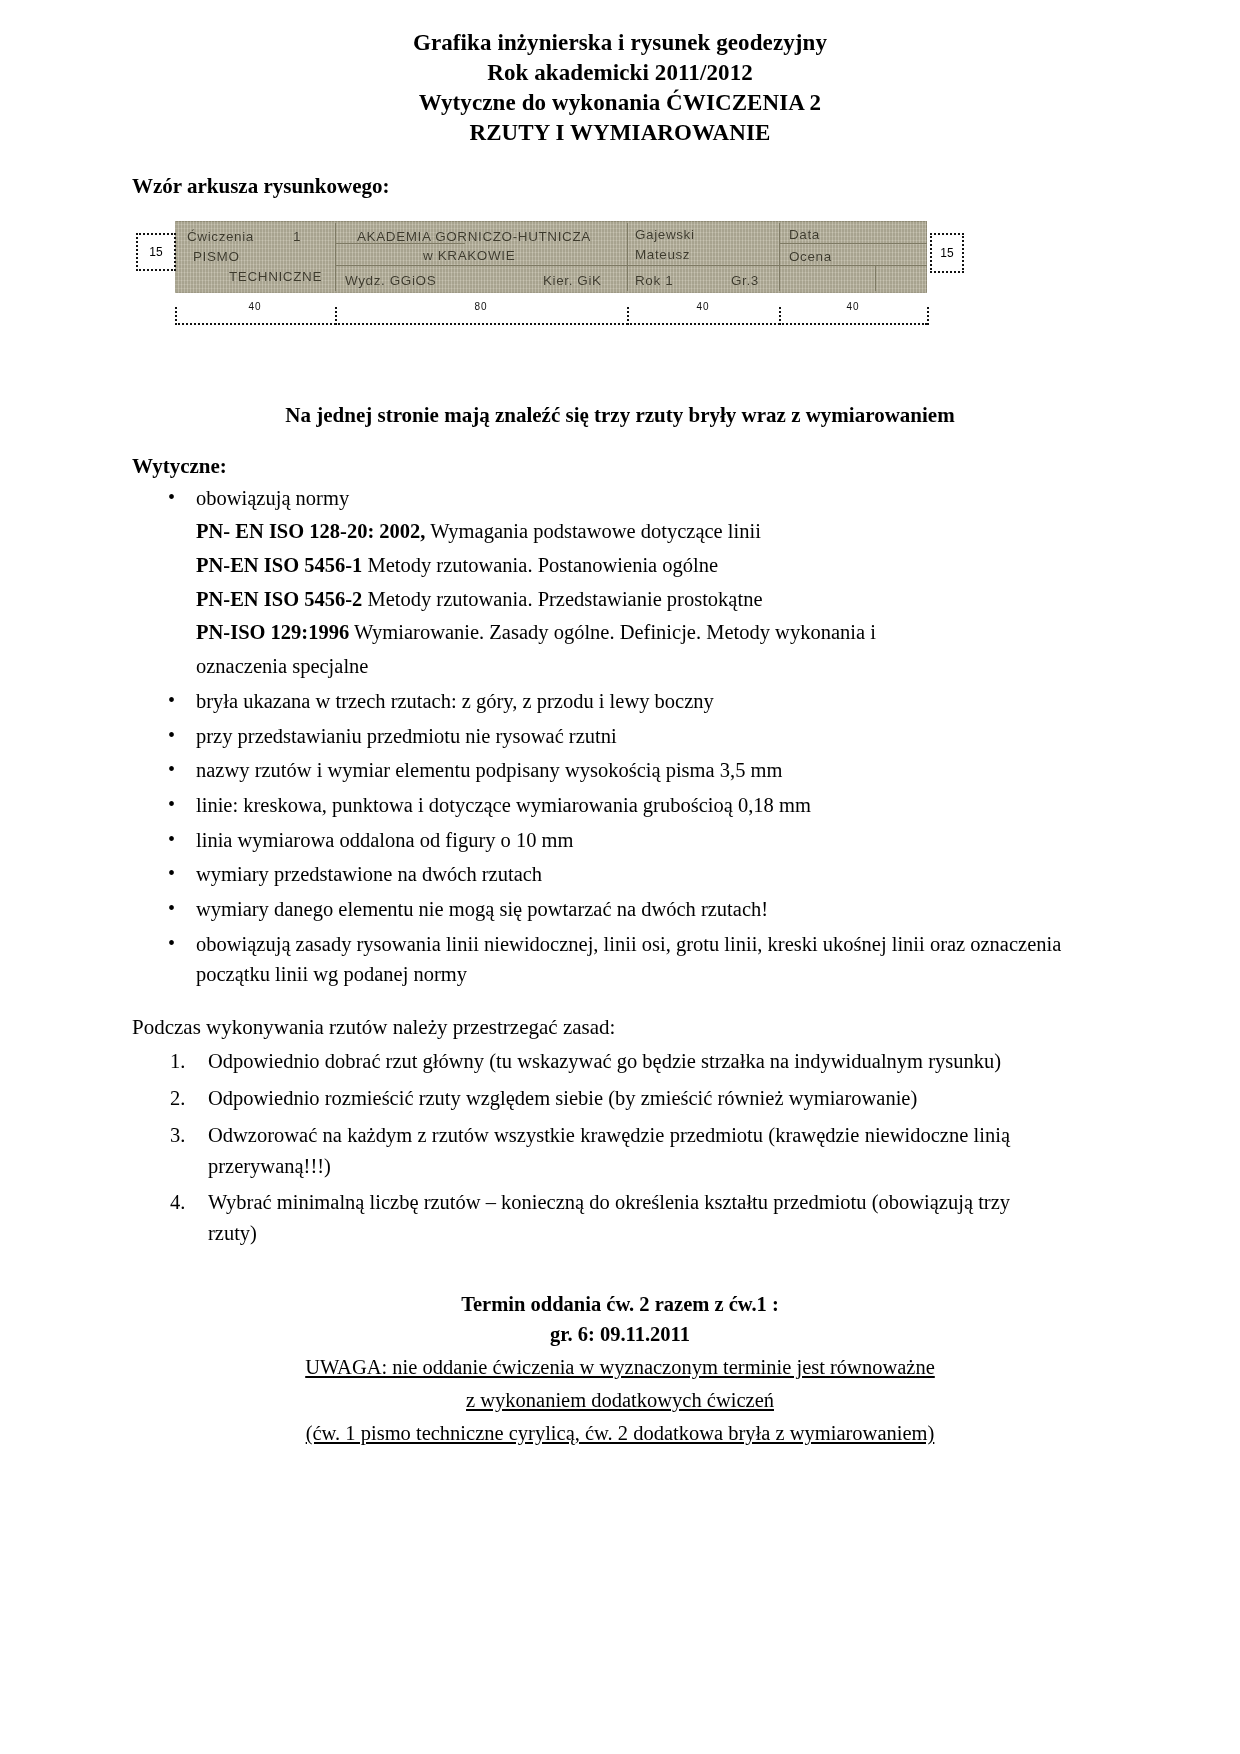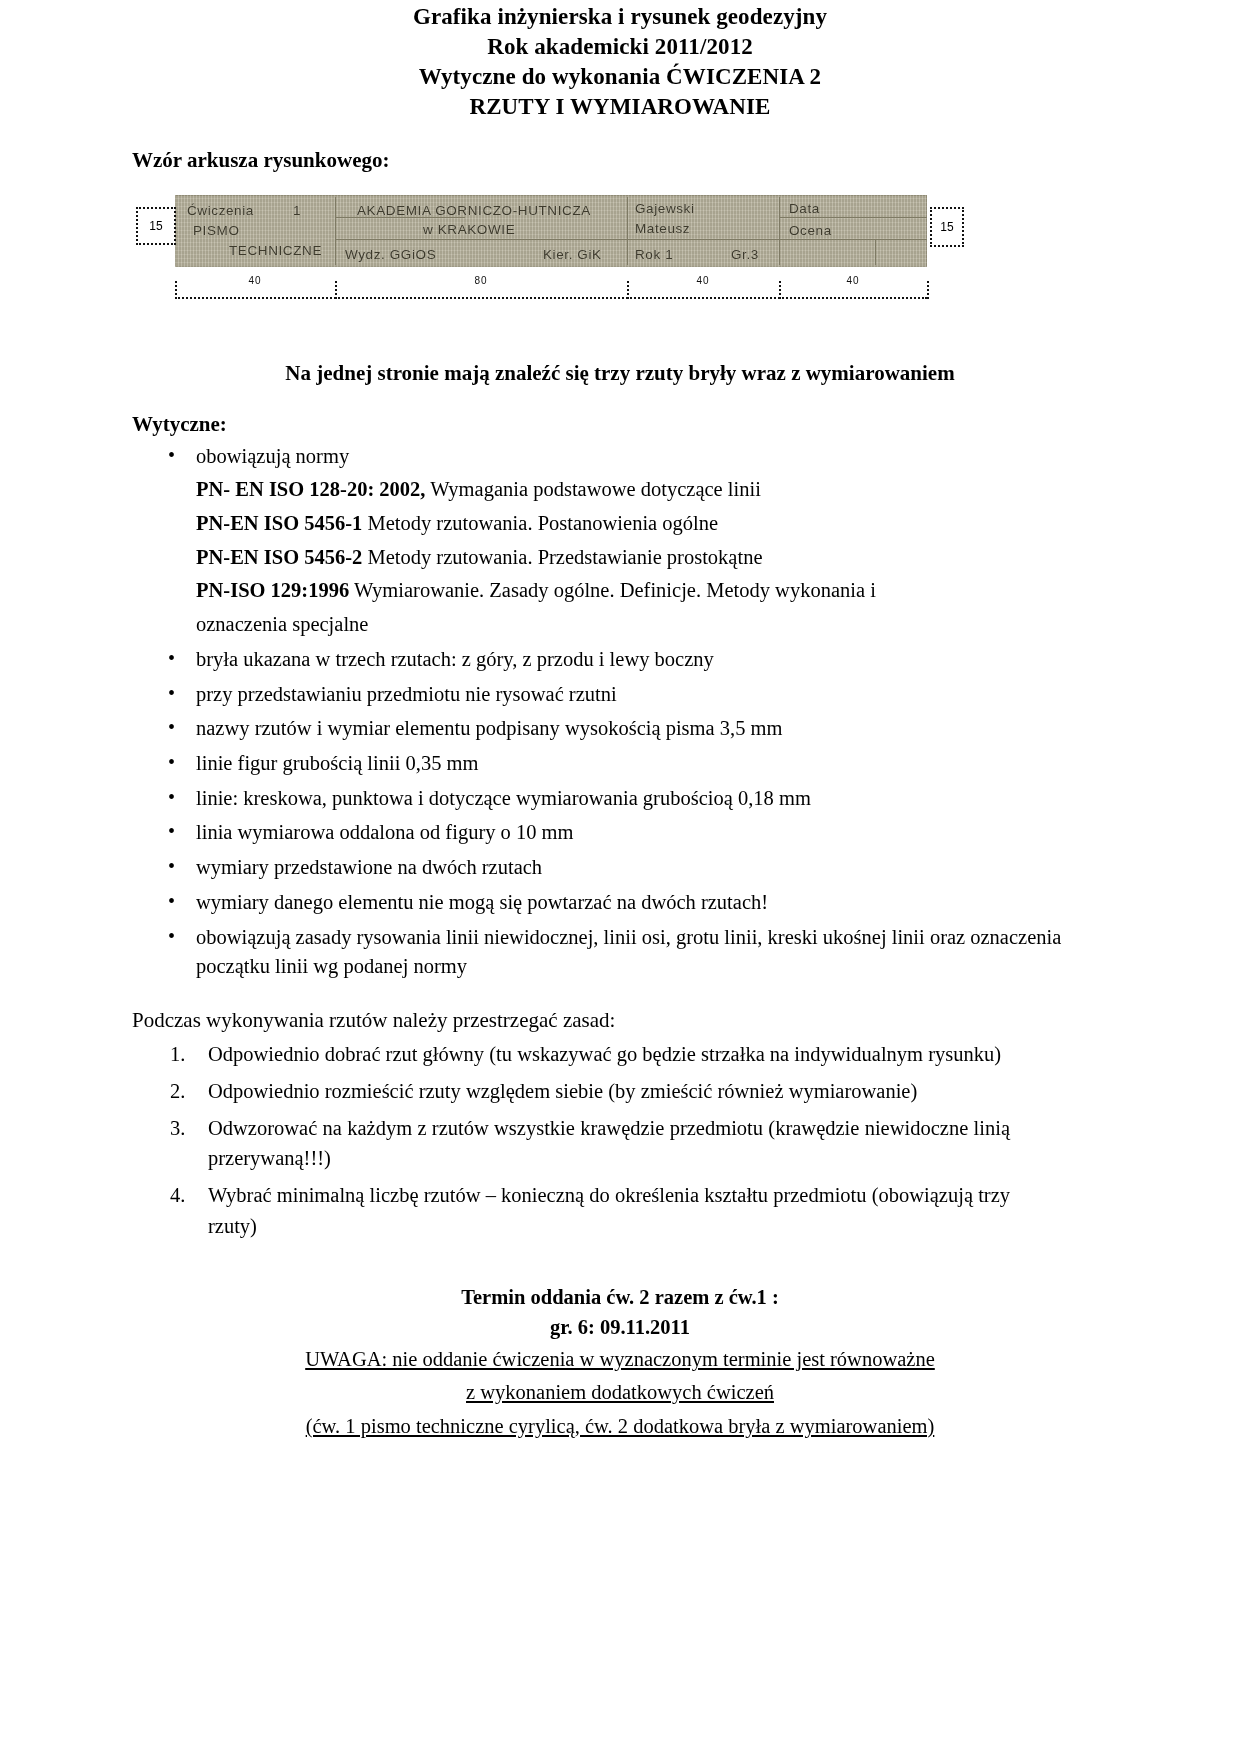--- a/index.html
+++ b/index.html
@@ -29,7 +29,7 @@
     font-weight: bold;
     font-size: 23px;
     line-height: 1.30;
-    padding-top: 2px;
+    padding-top: 28px;
     letter-spacing: 0.1px;
   }
   .title-block .tl { display: block; }

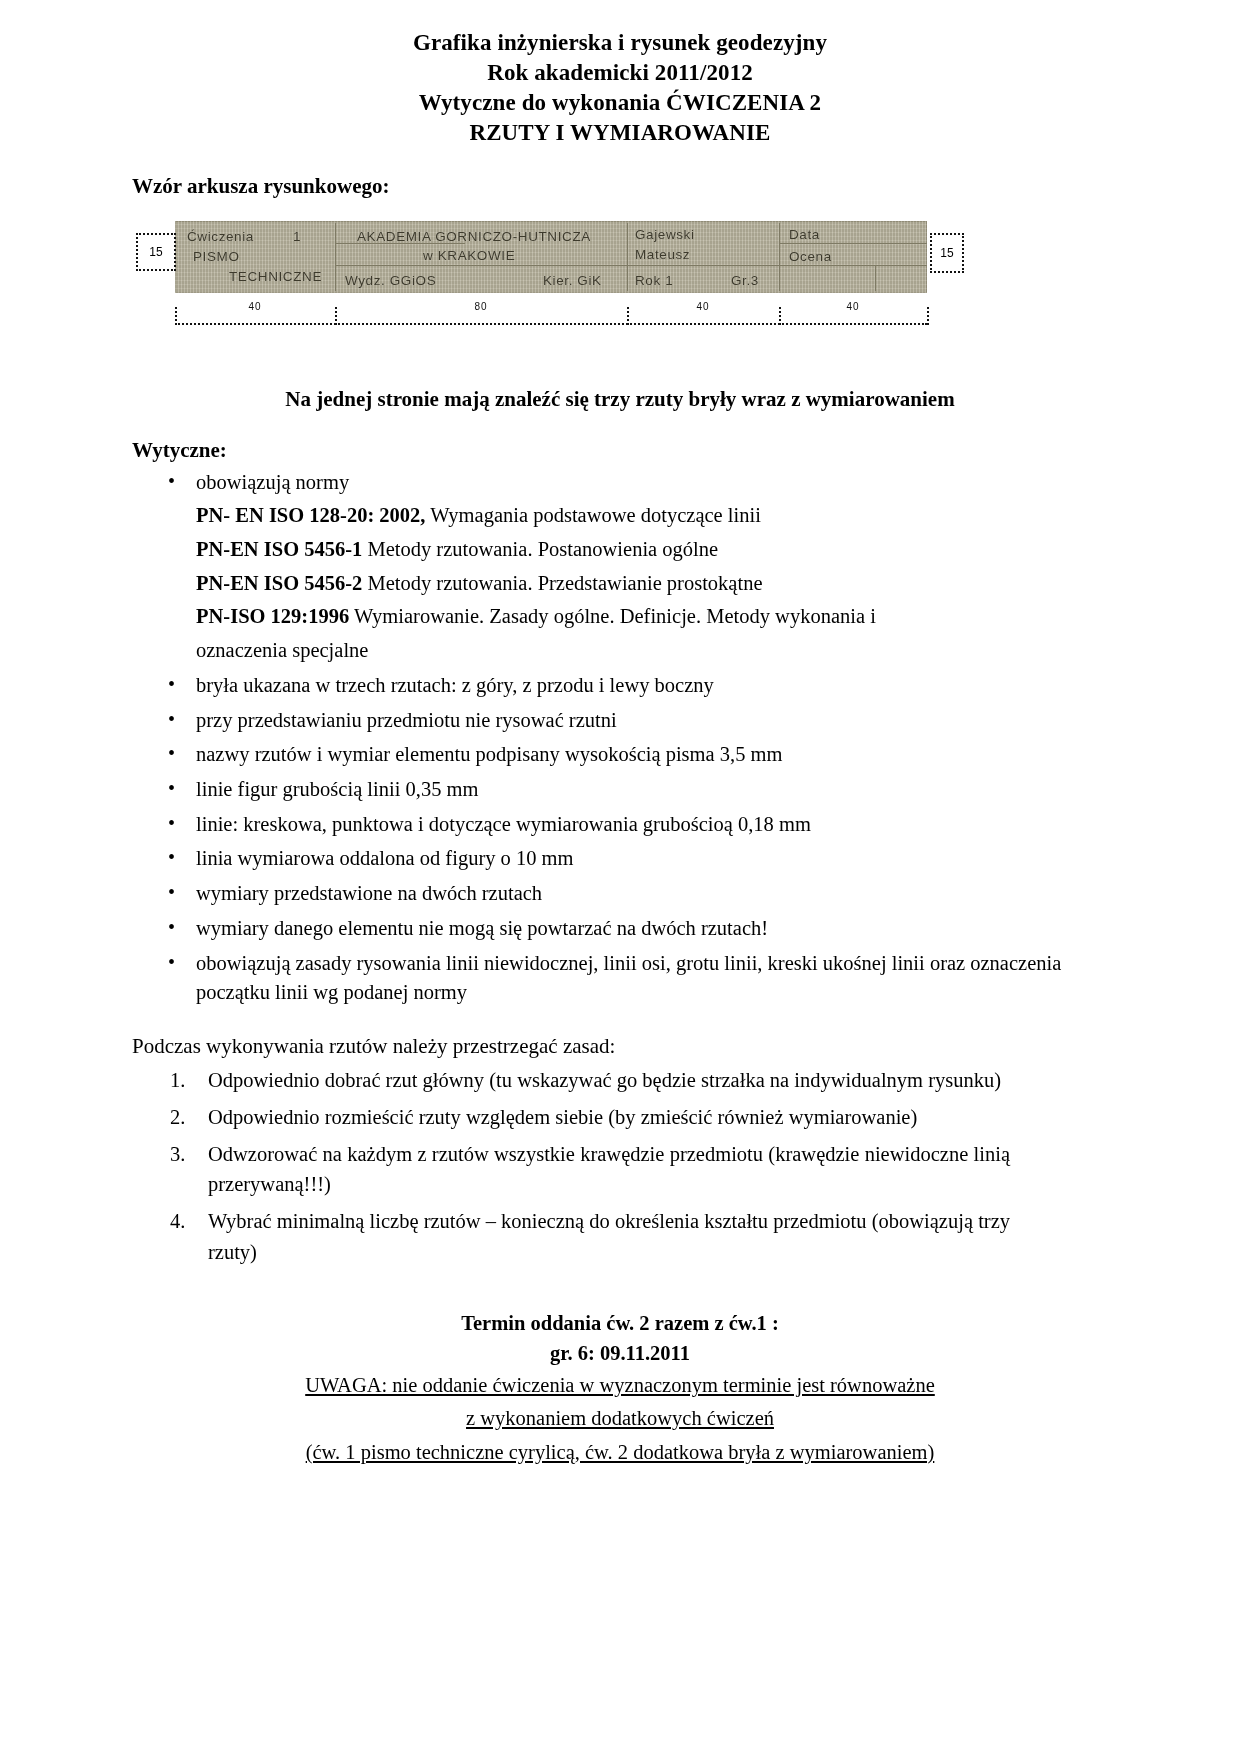--- a/index.html
+++ b/index.html
@@ -170,7 +170,7 @@
     text-align: center;
     font-weight: bold;
     font-size: 21px;
-    margin-top: 44px;
+    margin-top: 60px;
   }
 
   

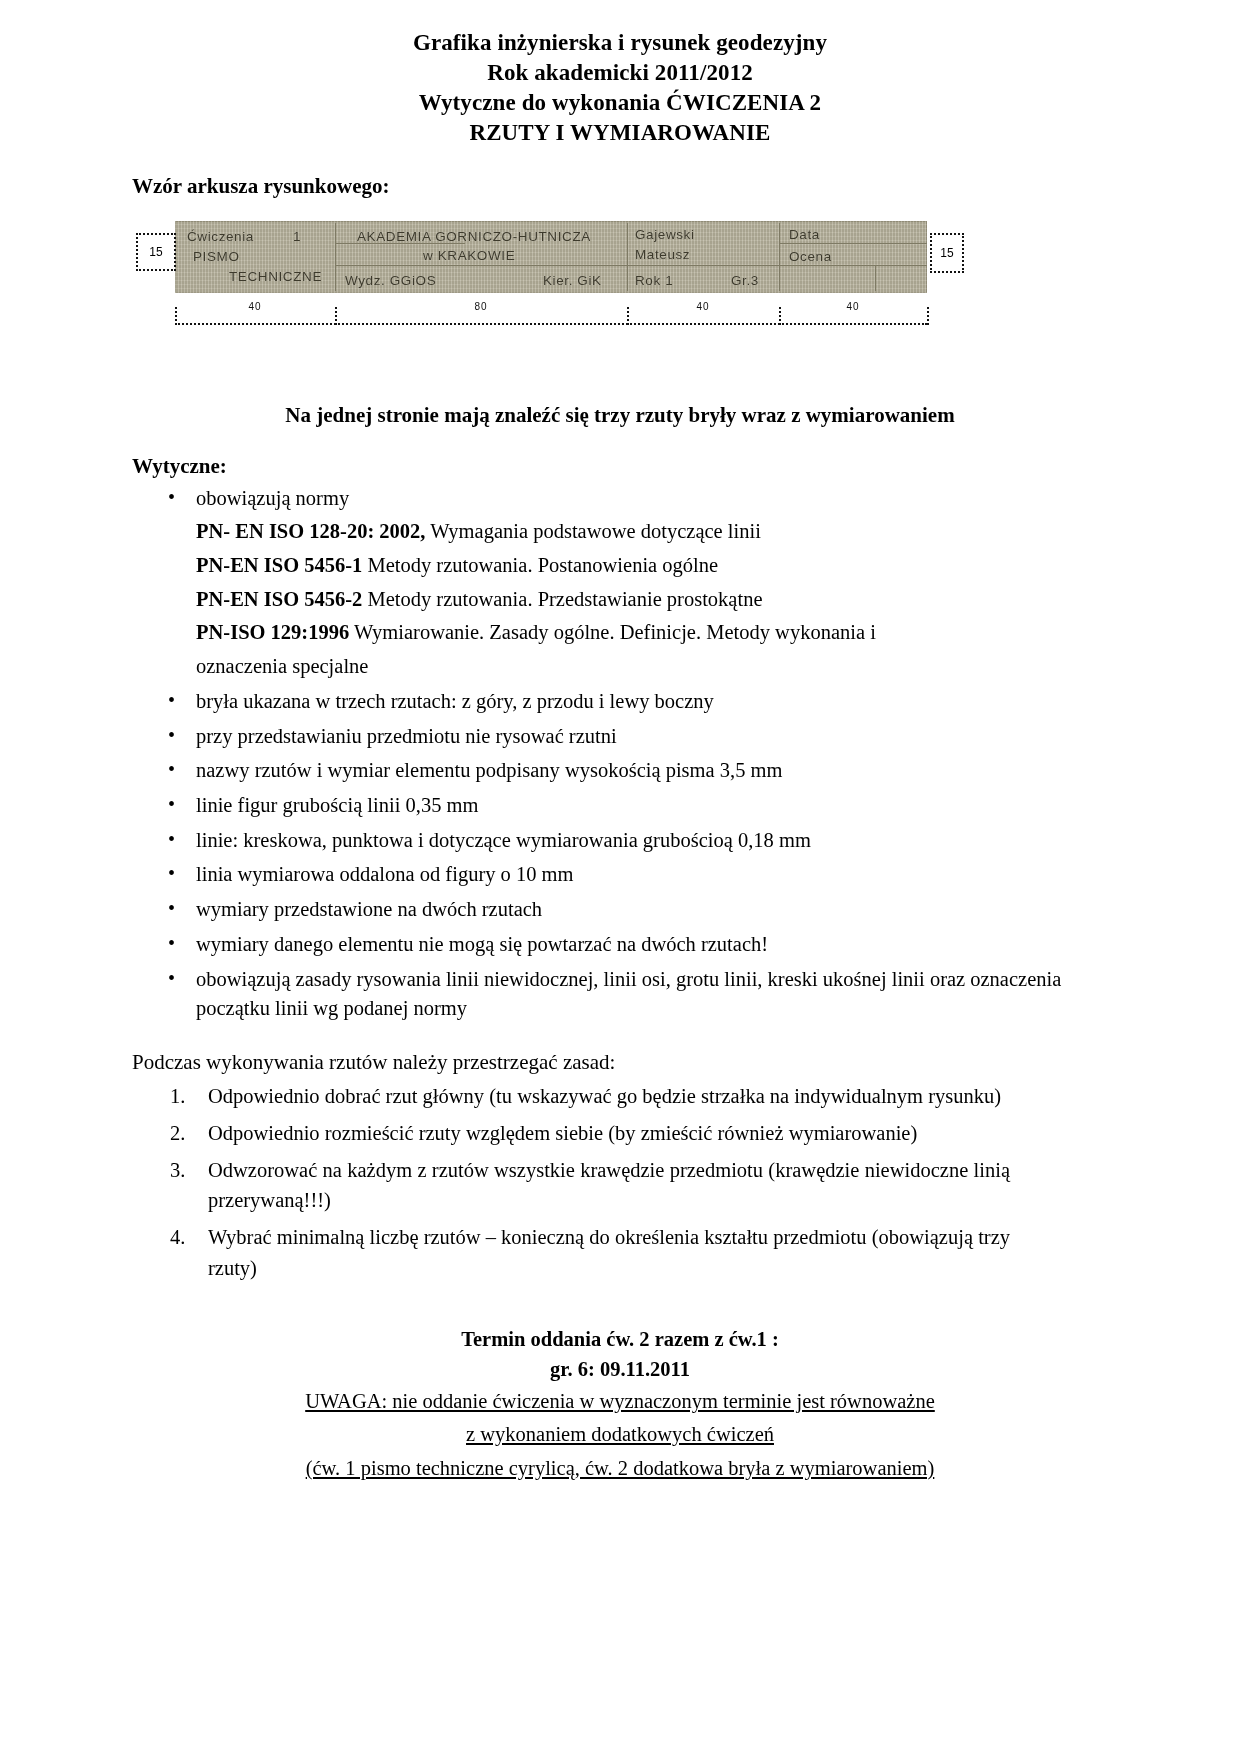--- a/index.html
+++ b/index.html
@@ -305,7 +305,6 @@
     <li>bryła ukazana w trzech rzutach: z góry, z przodu i lewy boczny</li>
     <li>przy przedstawianiu przedmiotu nie rysować rzutni</li>
     <li>nazwy rzutów i wymiar elementu podpisany wysokością pisma 3,5 mm</li>
-    <li>linie figur grubością linii 0,35 mm</li>
     <li>linie: kreskowa, punktowa i dotyczące wymiarowania grubościoą 0,18 mm</li>
     <li>linia wymiarowa oddalona od figury o 10 mm</li>
     <li>wymiary przedstawione na dwóch rzutach</li>

